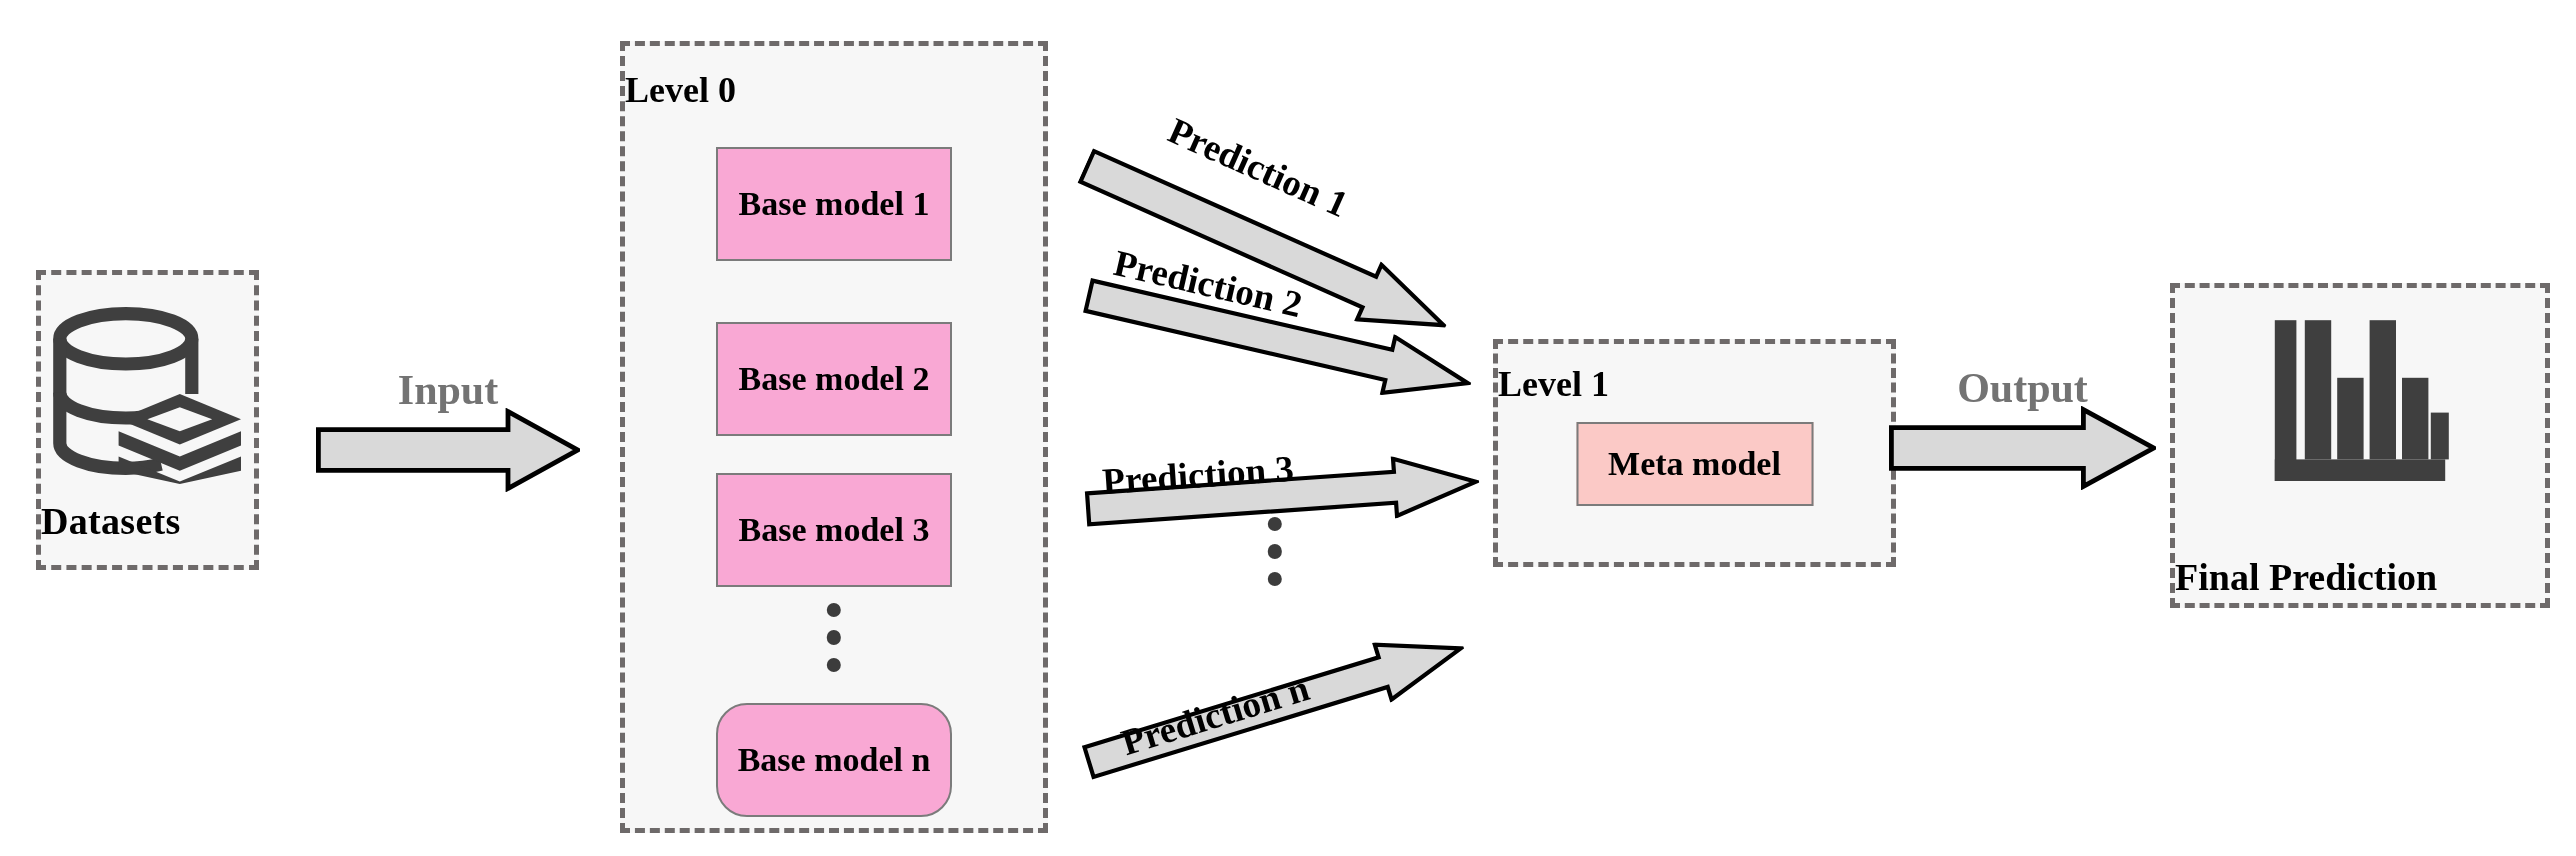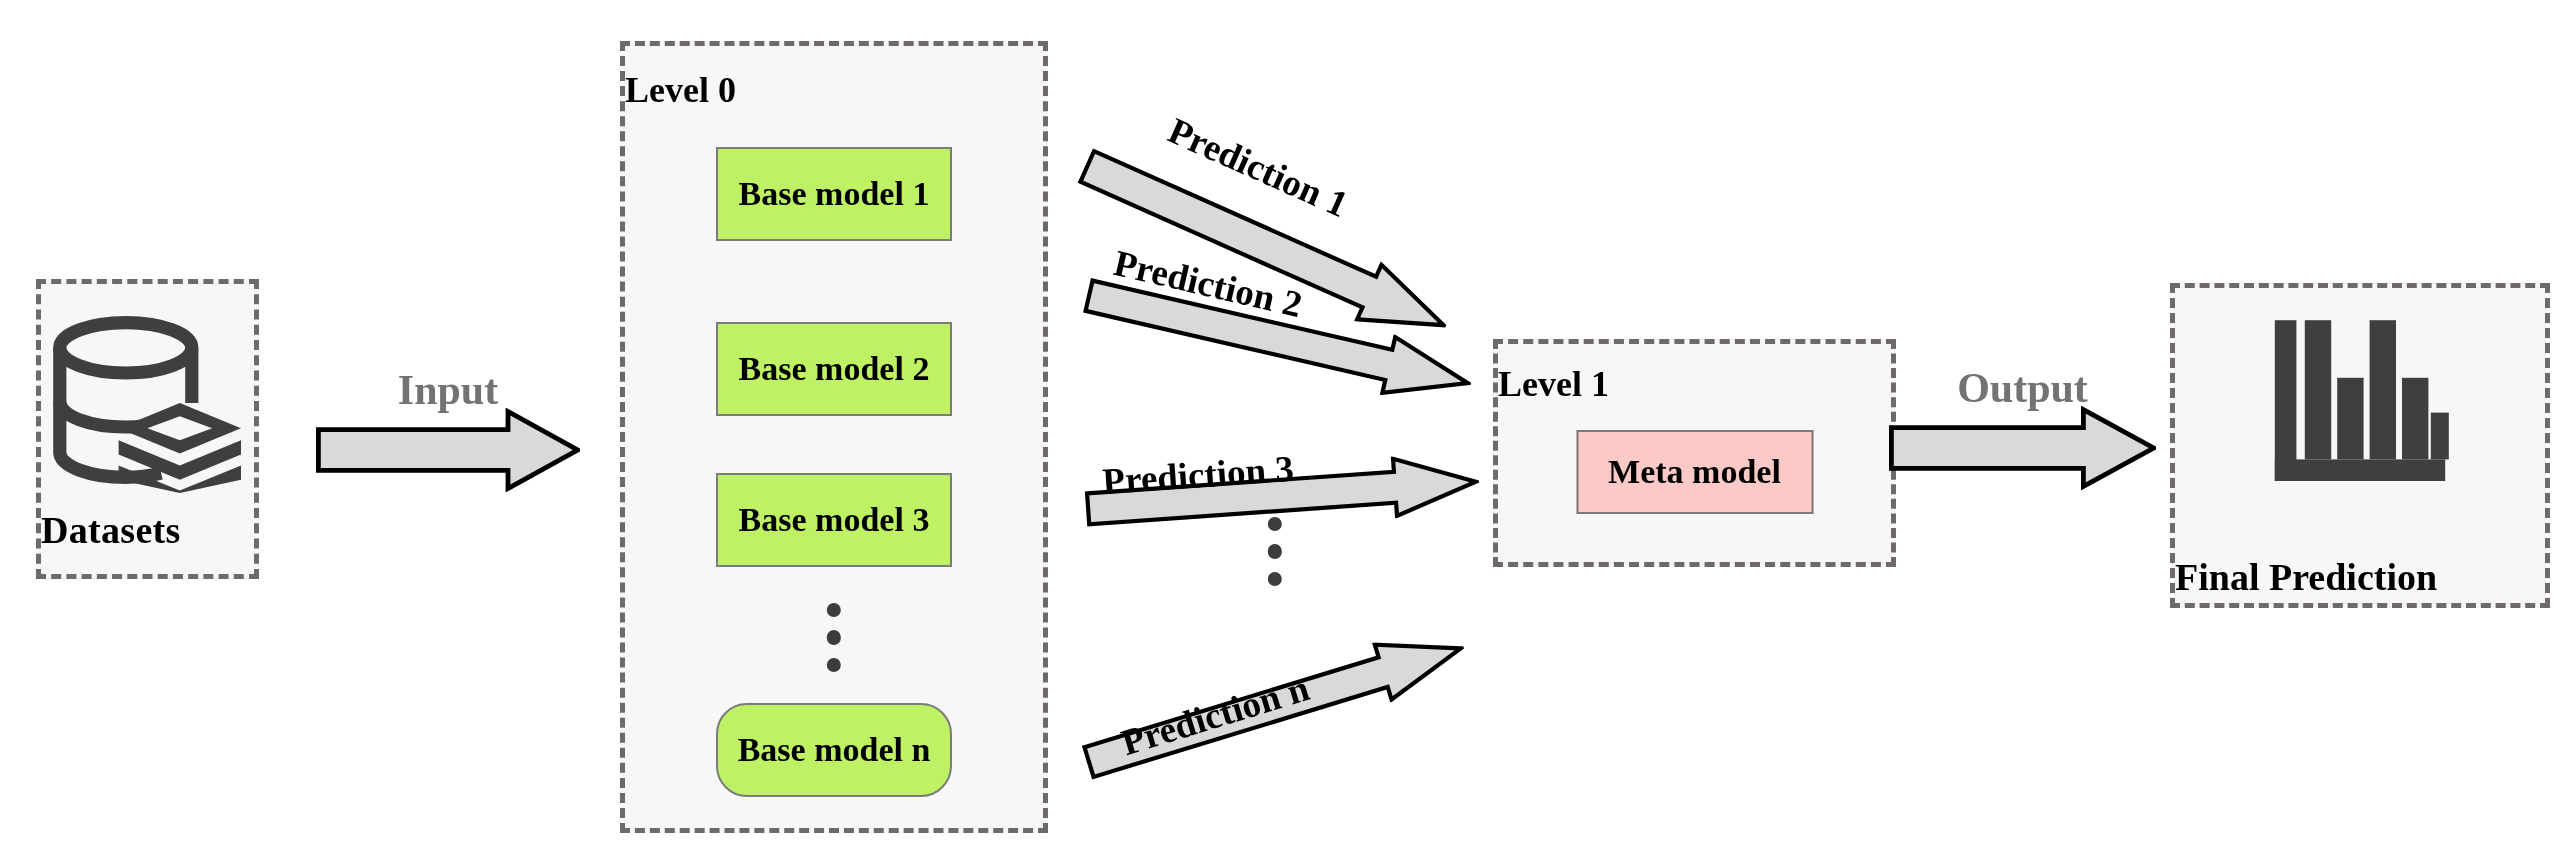--- a/index.html
+++ b/index.html
@@ -112,9 +112,9 @@
     white-space: nowrap;
   }
   .model-box.base {
-    background: #bef264;
+    background: #f9a8d4;
     width: 236px;
-    height: 94px;
+    height: 114px;
   }
   #base-model-1 { top: 101px; }
   #base-model-2 { top: 276px; text-align: center; }

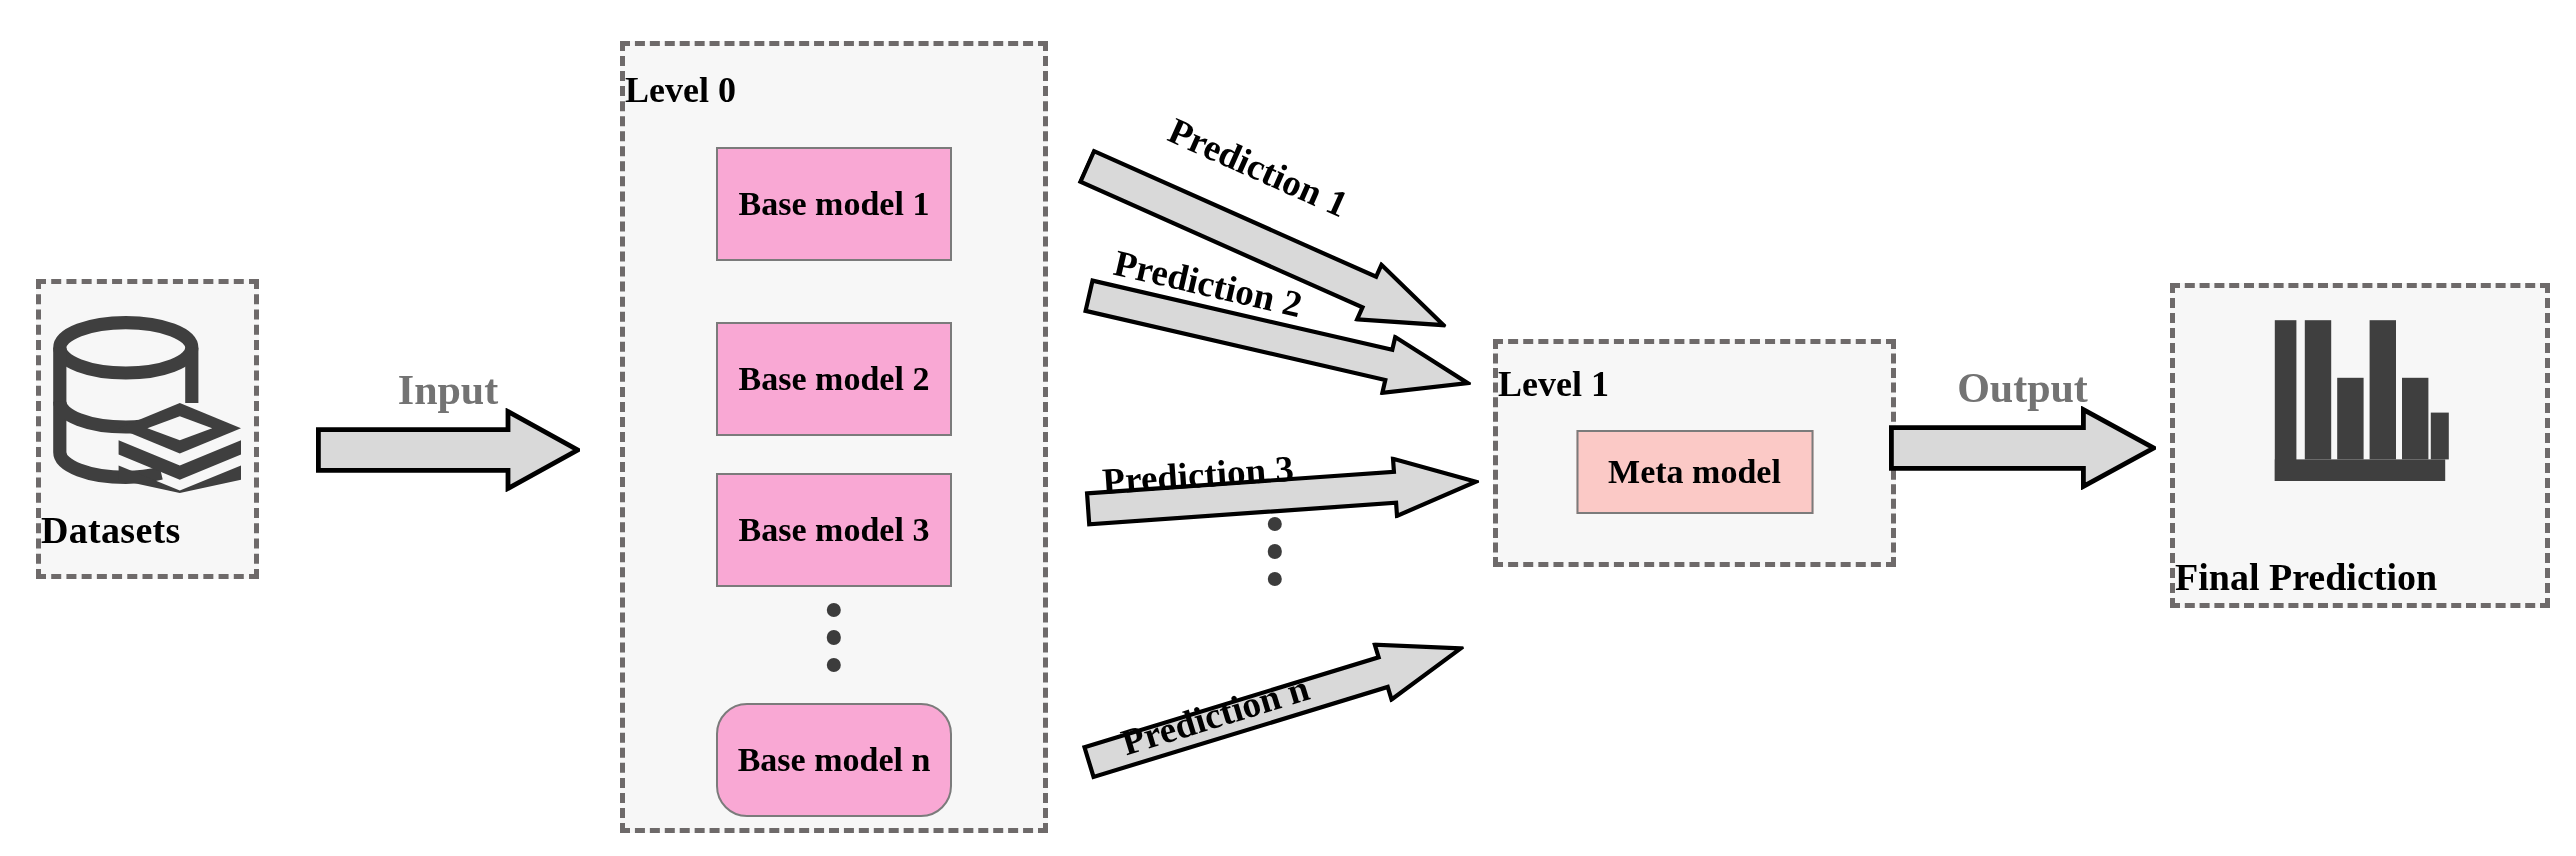--- a/index.html
+++ b/index.html
@@ -155,7 +155,7 @@
     background: #fbc9c6;
     width: 237px;
     height: 84px;
-    top: 86px;
+    top: 78px;
   }
 
   

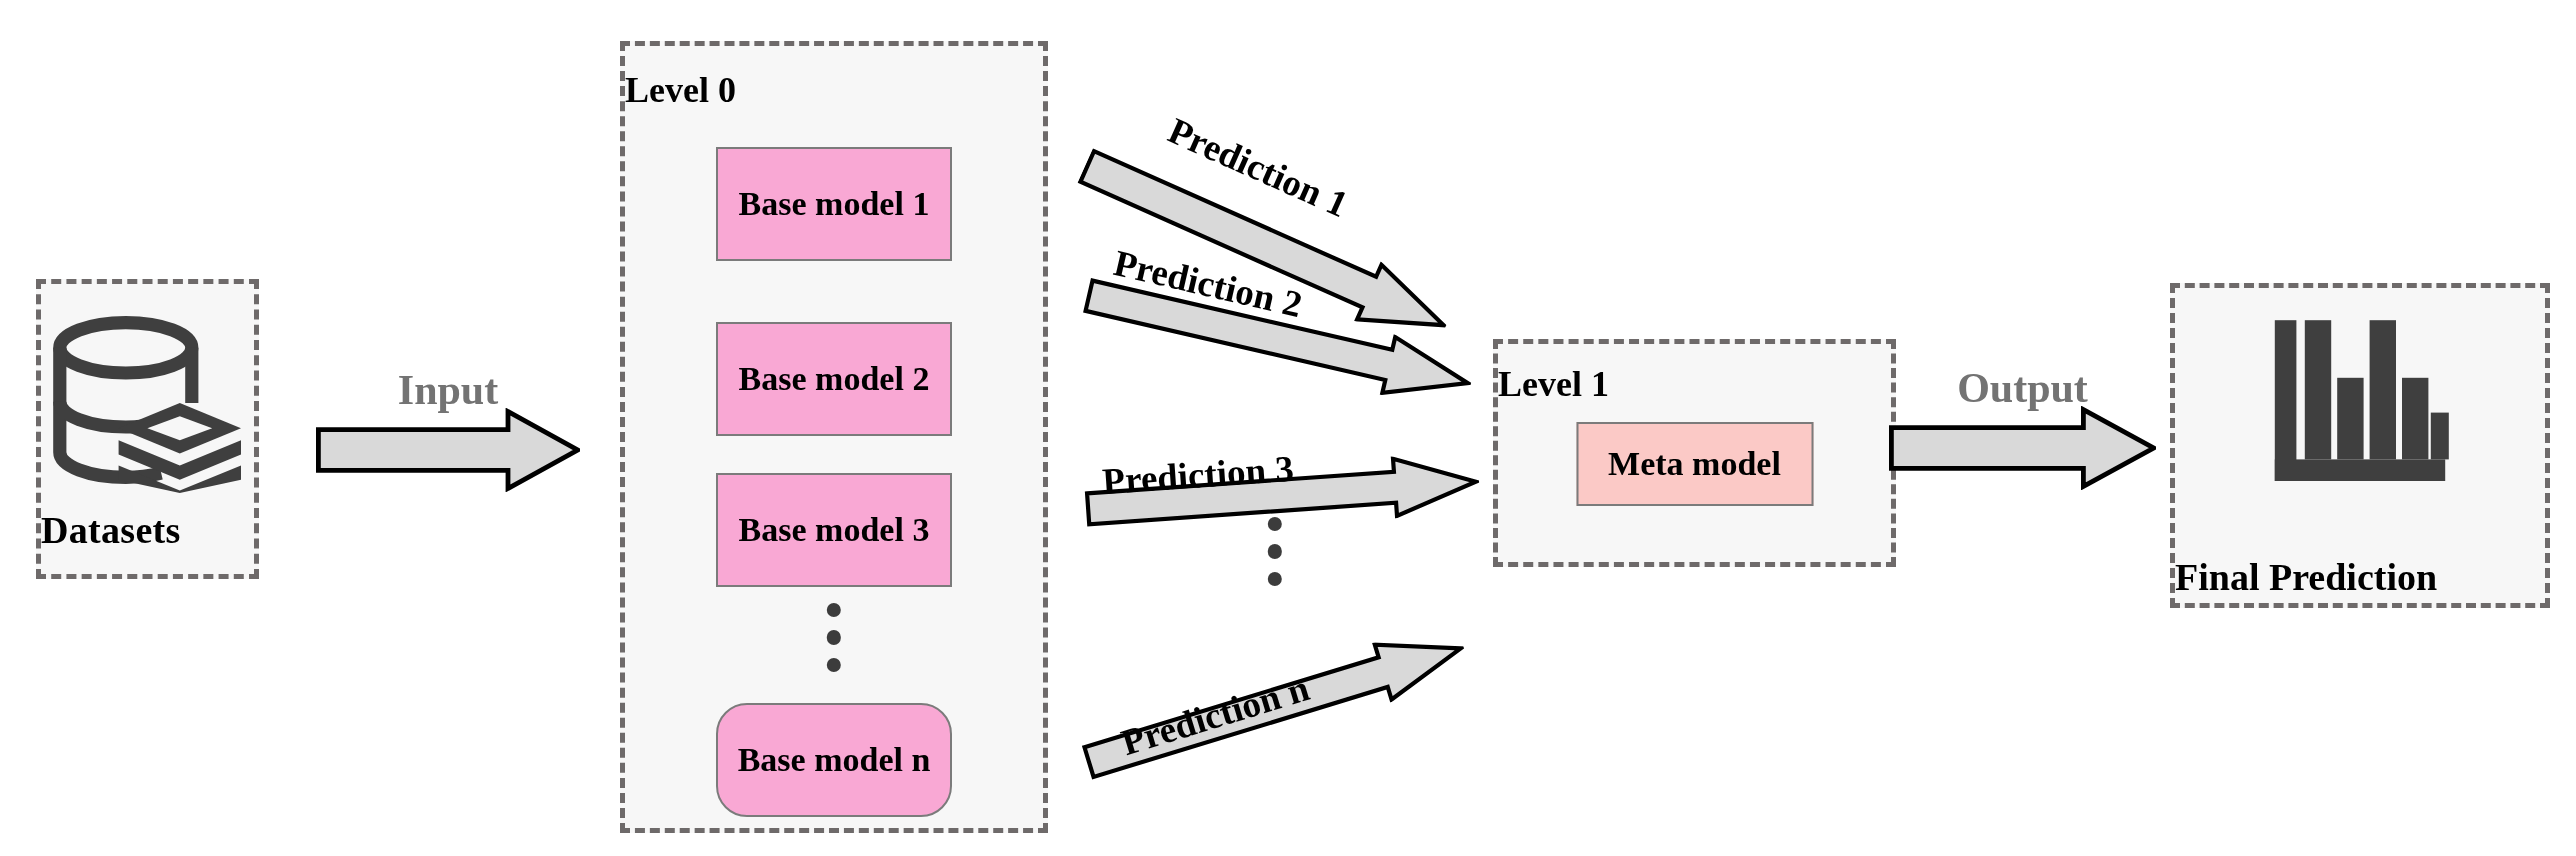--- a/index.html
+++ b/index.html
@@ -40,7 +40,7 @@
   
   #datasets-panel {
     left: 36px;
-    top: 279px;
+    top: 270px;
     width: 223px;
     height: 300px;
   }

